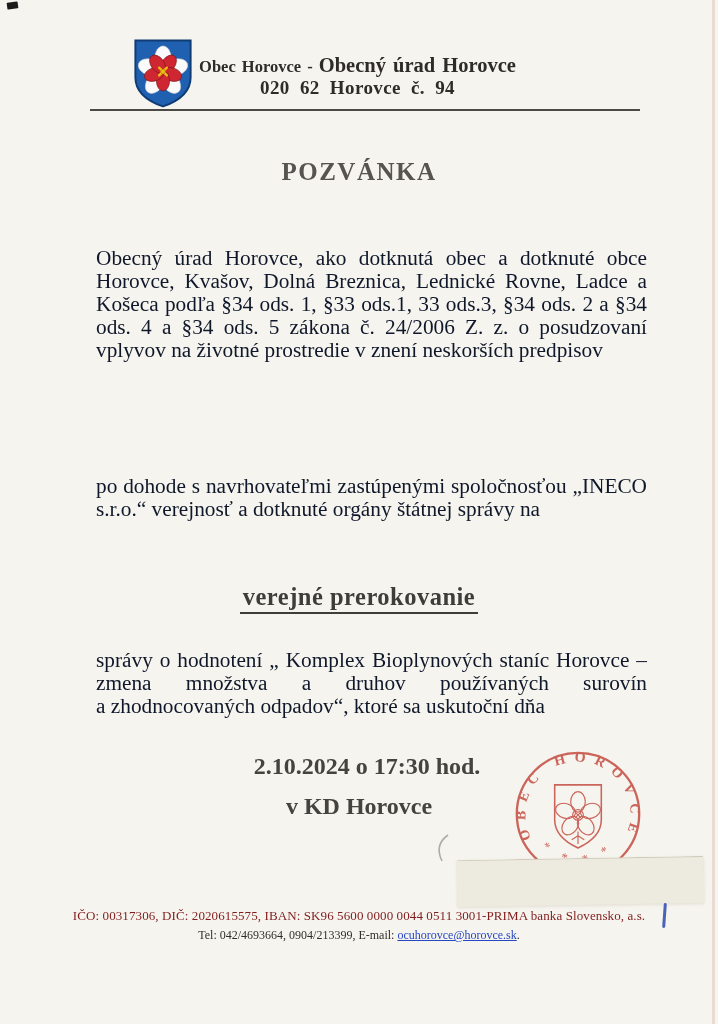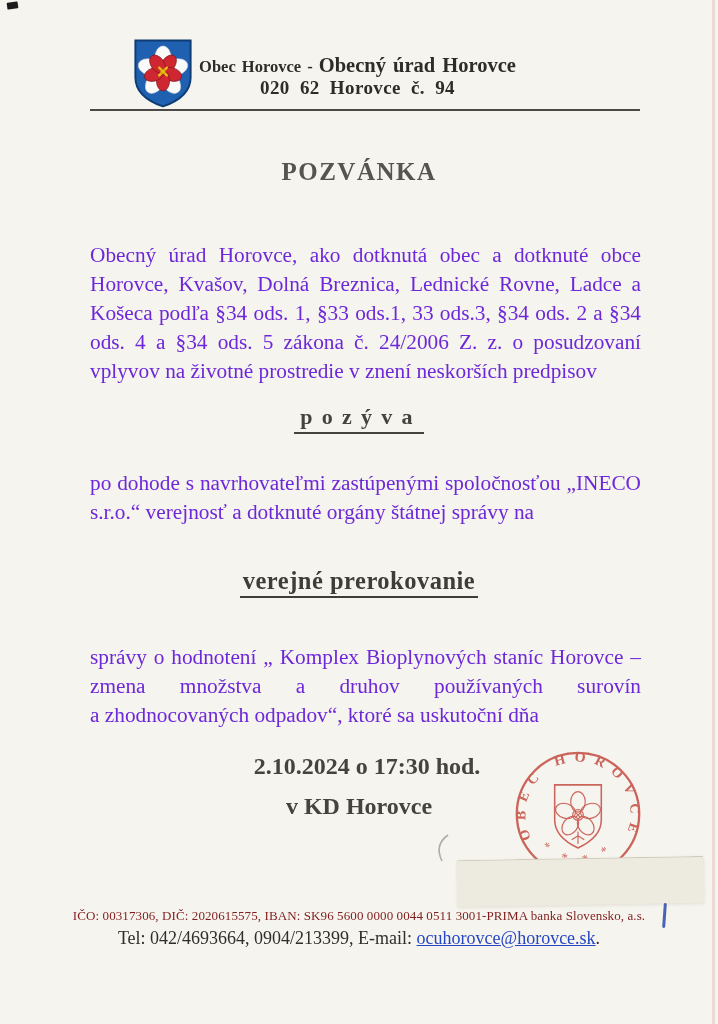--- a/index.html
+++ b/index.html
@@ -35,7 +35,7 @@
   .event-dt{top:753px;font-size:24px;font-weight:bold;color:#454340;margin-left:8px;}
   .event-pl{top:793px;font-size:24px;font-weight:bold;color:#454340;}
   
-  .body{position:absolute;left:88px;width:551px;margin:2px;text-align:justify;font-size:21.3px;line-height:29px;color:#6d28d9;}
+  .body{position:absolute;left:88px;width:551px;margin:8px;text-align:justify;font-size:21.3px;line-height:23px;color:#0f172a;}
   .p1{top:239px;}
   .p2{top:467px;}
   .p3{top:641px;}

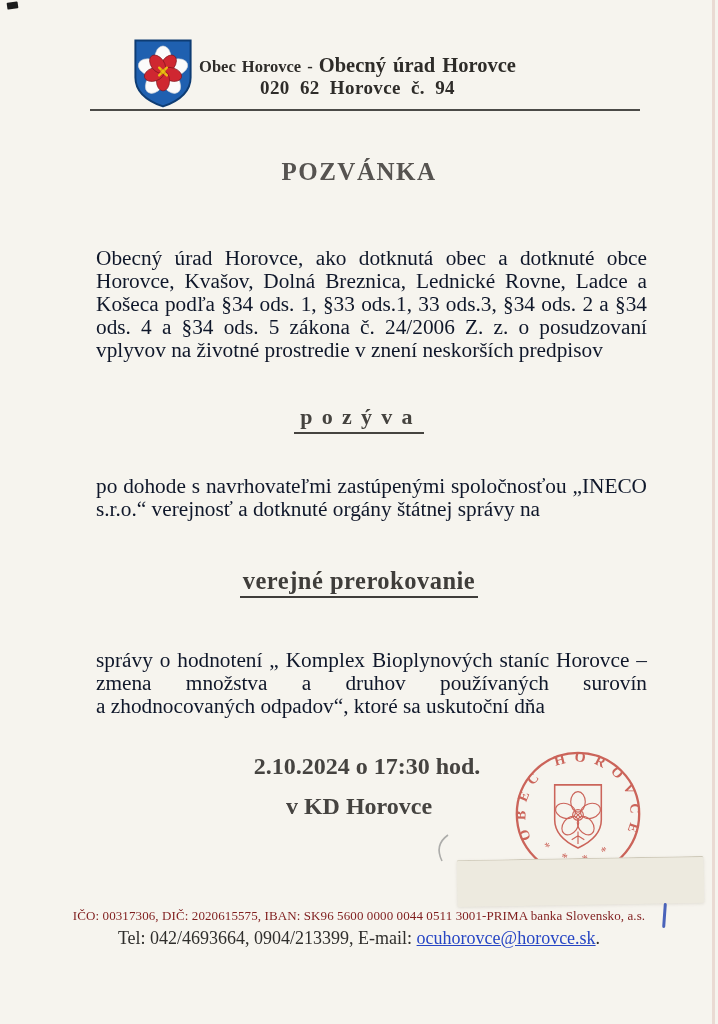--- a/index.html
+++ b/index.html
@@ -95,9 +95,6 @@
 
   <p class="body p1">Obecný úrad Horovce, ako dotknutá obec a&nbsp;dotknuté obce Horovce, Kvašov, Dolná Breznica, Lednické Rovne, Ladce a Košeca podľa §34 ods. 1, §33 ods.1, 33 ods.3, §34 ods. 2 a §34 ods. 4 a §34 ods. 5 zákona č. 24/2006 Z. z. o&nbsp;posudzovaní vplyvov na životné prostredie v znení neskorších predpisov</p>
 
-  <div class="crow invite">
-    <span>pozýva</span>
-  </div>
 
   <p class="body p2">po dohode s&nbsp;navrhovateľmi zastúpenými spoločnosťou „INECO s.r.o.“ verejnosť a dotknuté orgány štátnej správy na</p>
 

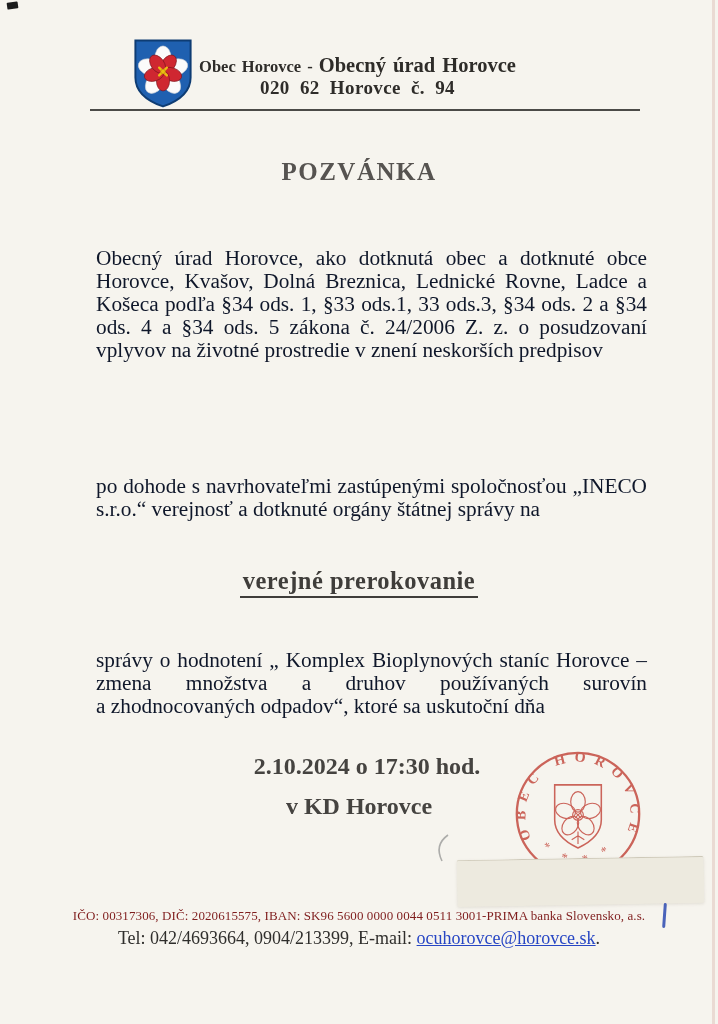--- a/index.html
+++ b/index.html
@@ -30,7 +30,7 @@
   .title{top:158px;font-size:25px;font-weight:bold;letter-spacing:1.5px;color:#565350;}
   .invite{top:404px;}
   .invite span{display:inline-block;font-size:22px;font-weight:bold;letter-spacing:.42em;border-bottom:2.5px solid #45433f;padding:0 2px 2px 6px;color:#45433f;}
-  .hearing{top:567px;text-decoration:underline;}
+  .hearing{top:583px;text-decoration:underline;}
   .hearing span{display:inline-block;font-size:24.5px;font-weight:bold;letter-spacing:.5px;border-bottom:2.8px solid #3f3d3a;padding:0 3px 1px 3px;color:#3f3d3a;}
   .event-dt{top:753px;font-size:24px;font-weight:bold;color:#454340;margin-left:8px;}
   .event-pl{top:793px;font-size:24px;font-weight:bold;color:#454340;}

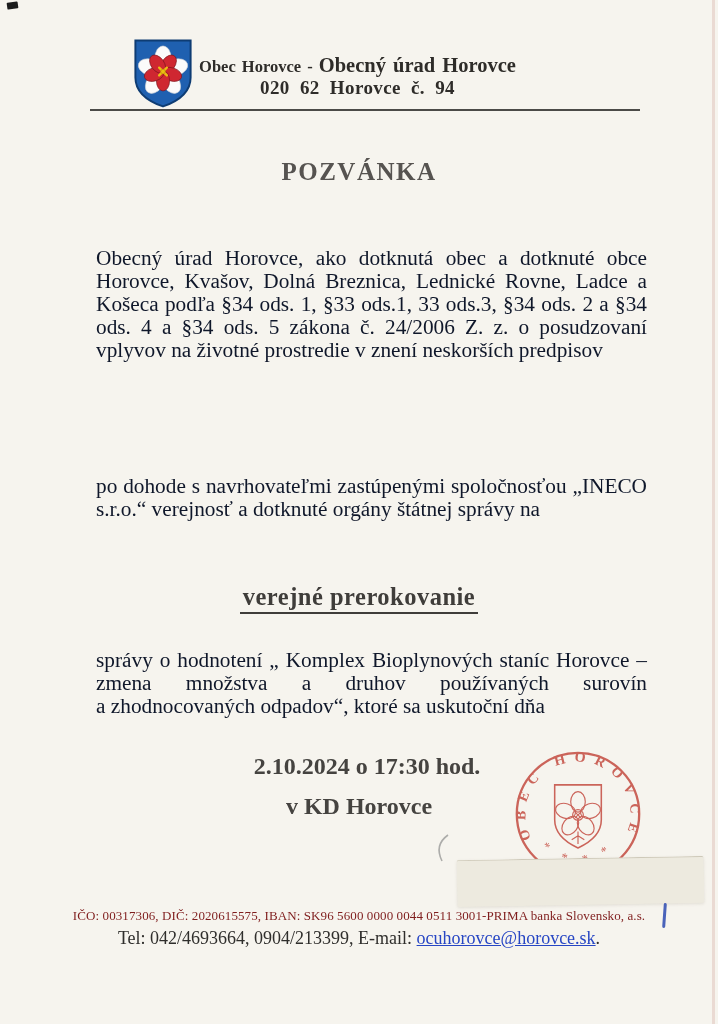--- a/index.html
+++ b/index.html
@@ -49,7 +49,7 @@
   .pen-tick{position:absolute;left:663px;top:903px;width:3px;height:25px;background:#2b49b0;transform:rotate(4deg);border-radius:2px;opacity:.85;z-index:3;}
   
   .f1{top:908px;font-size:13px;color:#7f1d1d;z-index:3;letter-spacing:.1px;}
-  .f2{top:928px;font-size:18px;color:#2f2e2c;z-index:3;text-align:center;}
+  .f2{top:928px;font-size:12px;color:#2f2e2c;z-index:3;text-align:center;}
   .email{color:#2746c4;text-decoration:underline;cursor:pointer;}
 </style>
 </head>

